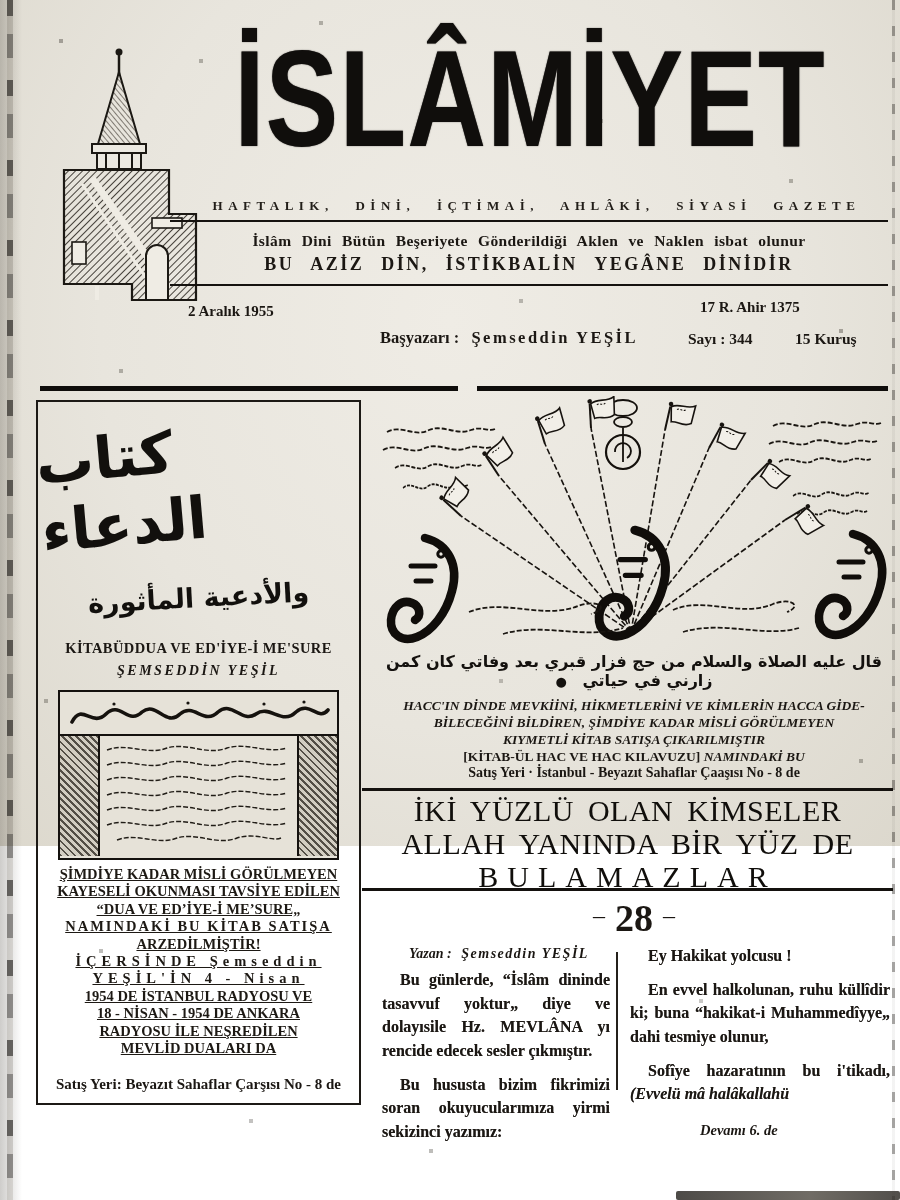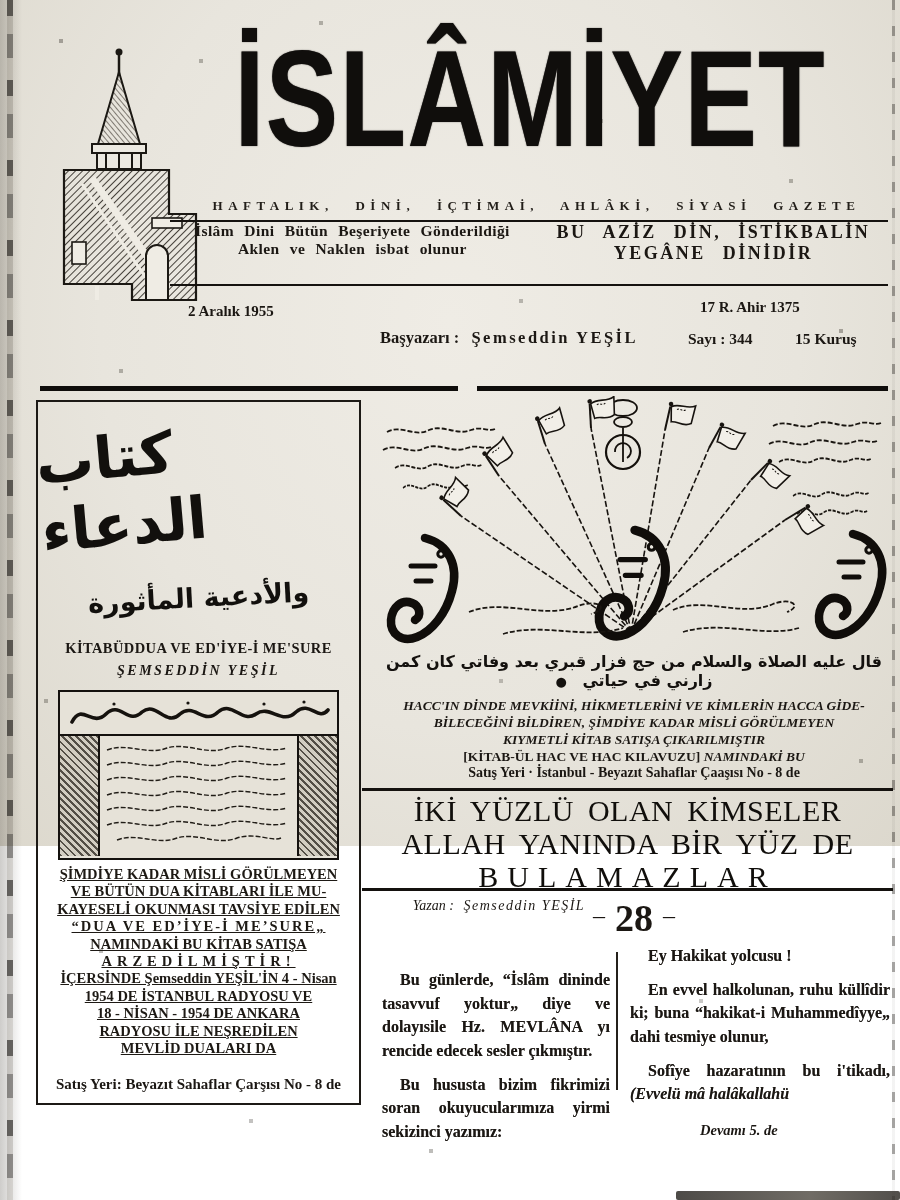--- a/index.html
+++ b/index.html
@@ -37,7 +37,7 @@
     font-weight:bold;font-size:13px;letter-spacing:5.5px;word-spacing:13px;color:#221e19;padding-left:13px;}
   .tagline-box{position:absolute;left:170px;top:220px;width:718px;height:66px;
     border-top:2.5px solid #15120f;border-bottom:2.5px solid #15120f;
-    display:flex;flex-direction:row;justify-content:center;gap:4px;text-align:center;}
+    display:flex;flex-direction:column;justify-content:center;gap:4px;text-align:center;}
   .tagline1{font-weight:bold;font-size:15.5px;word-spacing:6px;letter-spacing:.4px;}
   .tagline2{font-weight:bold;font-size:18px;letter-spacing:2.5px;word-spacing:10px;}
   .info-date-l{position:absolute;left:188px;top:303px;font-weight:bold;font-size:15px;}

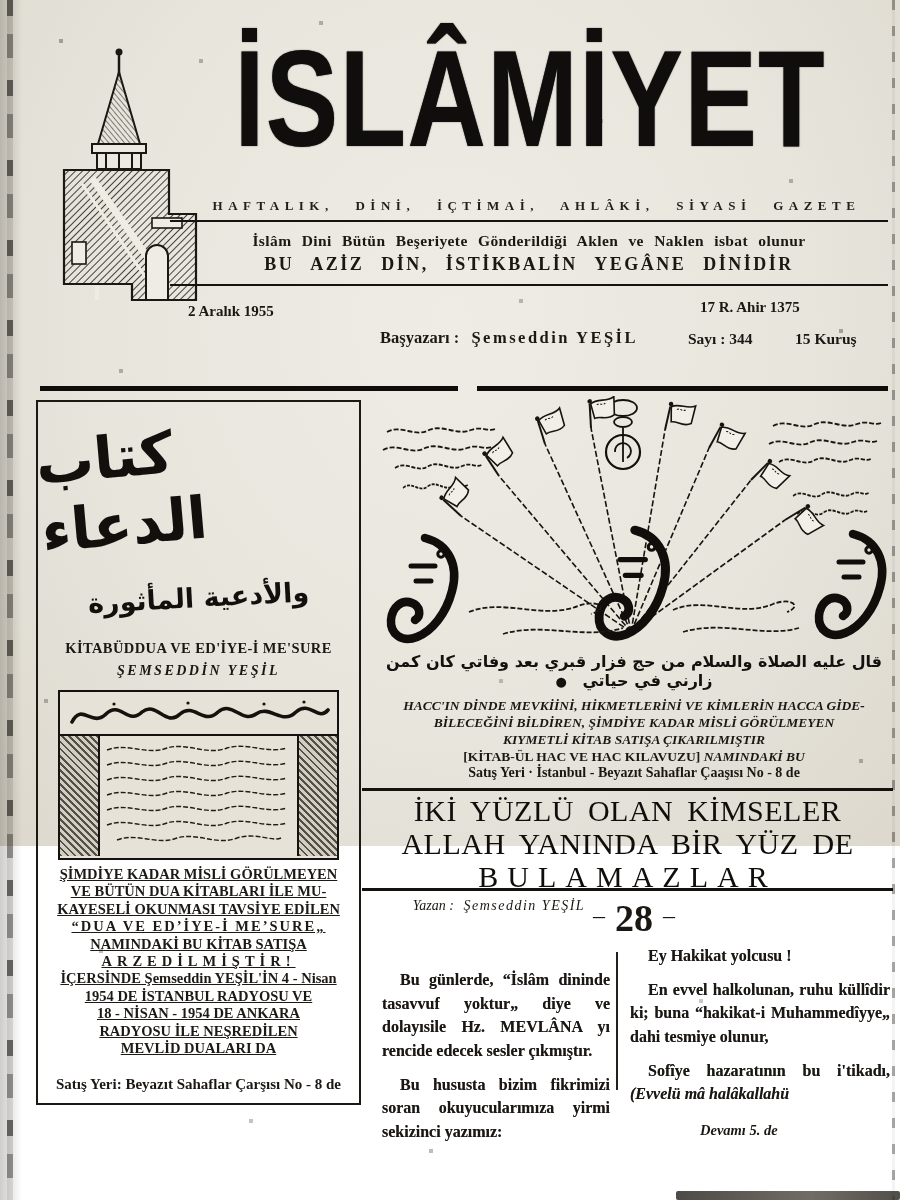--- a/index.html
+++ b/index.html
@@ -197,7 +197,6 @@
 
     <div class="ad-lines">
       <div>ŞİMDİYE KADAR MİSLİ GÖRÜLMEYEN</div>
-      <div>VE BÜTÜN DUA KİTABLARI İLE MU-</div>
       <div>KAYESELİ OKUNMASI TAVSİYE EDİLEN</div>
       <div>“DUA VE ED’İYE-İ ME’SURE„</div>
       <div>NAMINDAKİ BU KİTAB SATIŞA</div>

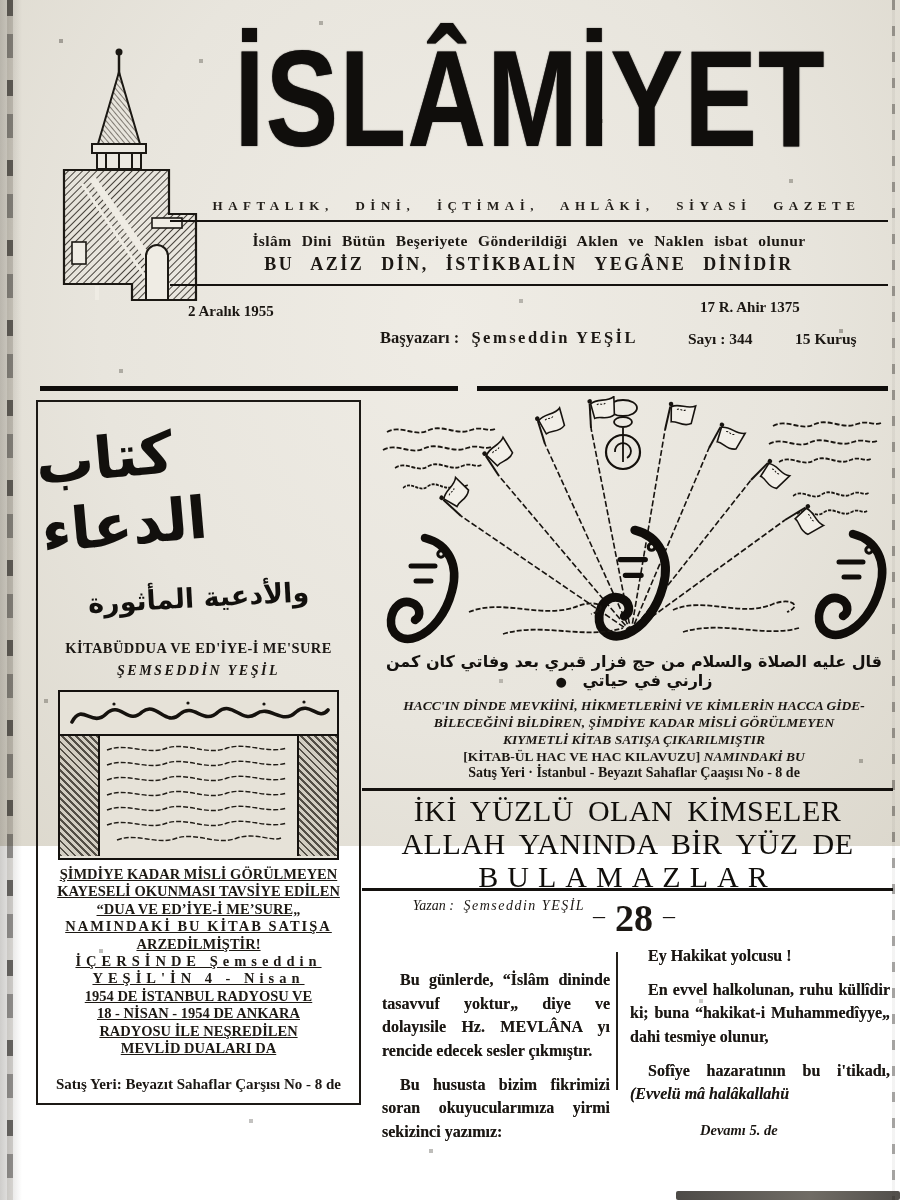--- a/index.html
+++ b/index.html
@@ -87,8 +87,8 @@
   .article-number{position:absolute;left:373px;top:896px;width:522px;text-align:center;}
   .article-number .num{font-weight:bold;font-size:38px;}
   .article-number .dash{font-size:24px;vertical-align:8px;margin:0 10px;}
-  .byline{position:absolute;left:385px;top:898px;width:228px;text-align:center;
-    font-style:italic;font-size:14px;font-weight:normal;}
+  .byline{position:absolute;left:385px;top:946px;width:228px;text-align:center;
+    font-style:italic;font-size:14px;font-weight:bold;}
   .byline .name{letter-spacing:1.5px;margin-left:6px;}
   .col1{position:absolute;left:382px;top:968px;width:228px;}
   .col2{position:absolute;left:630px;top:944px;width:260px;}

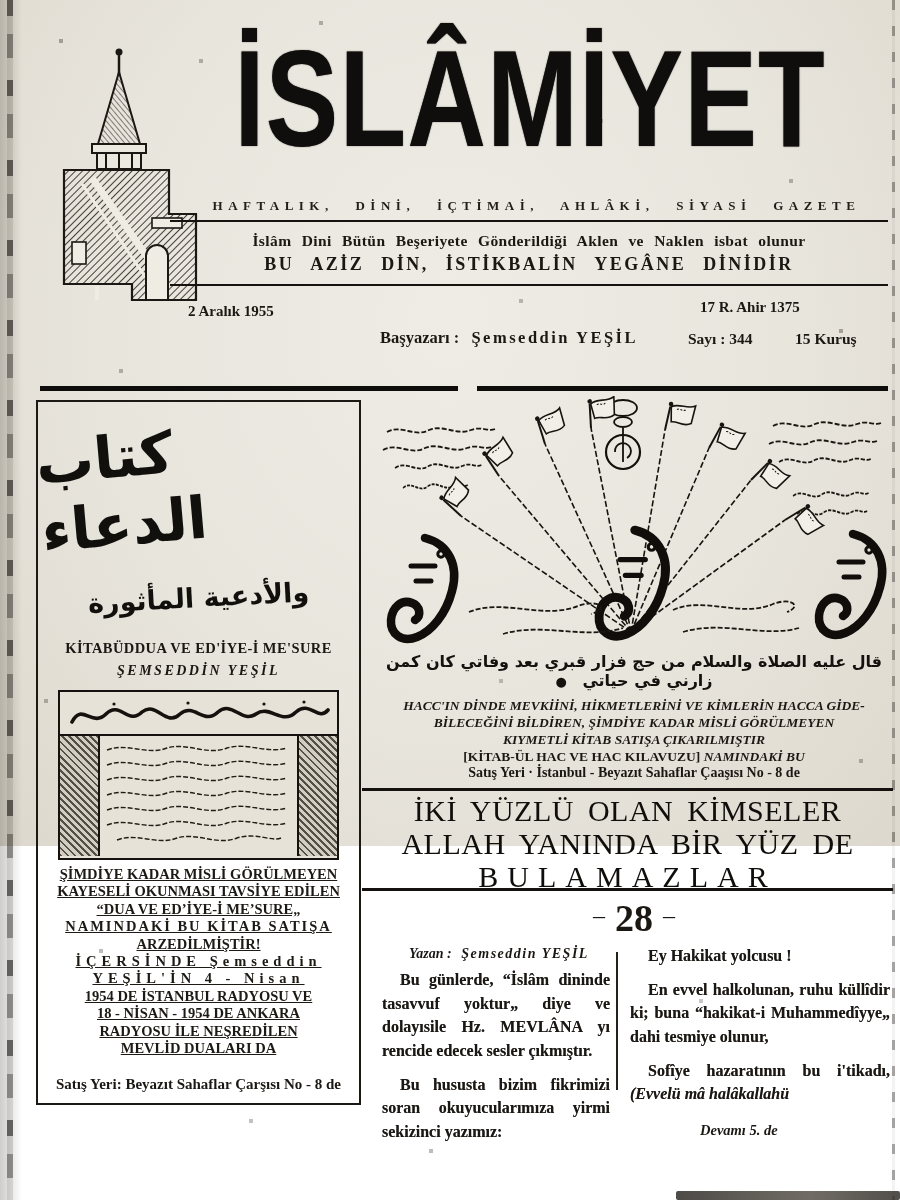--- a/index.html
+++ b/index.html
@@ -327,7 +327,7 @@
       <span>Sofîye hazaratının bu i'tikadı, </span><span class="italic">(Evvelü mâ halâkallahü</span>
     </p>
   </div>
-  <div class="continuation">Devamı 5. de</div>
+  <div class="continuation">Devamı 6. de</div>
 
 </div>
 

